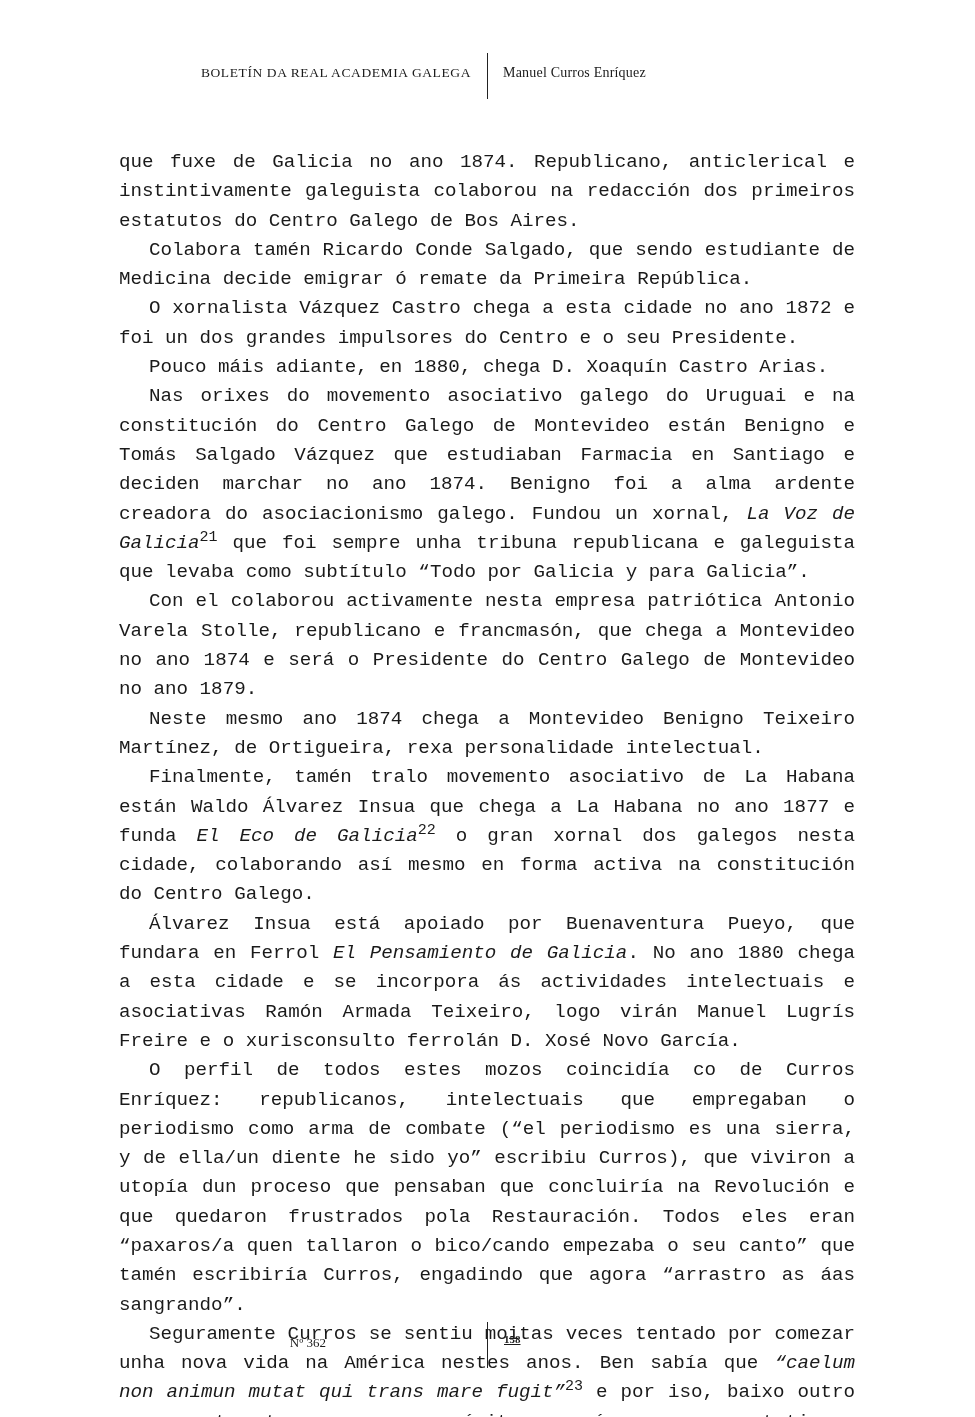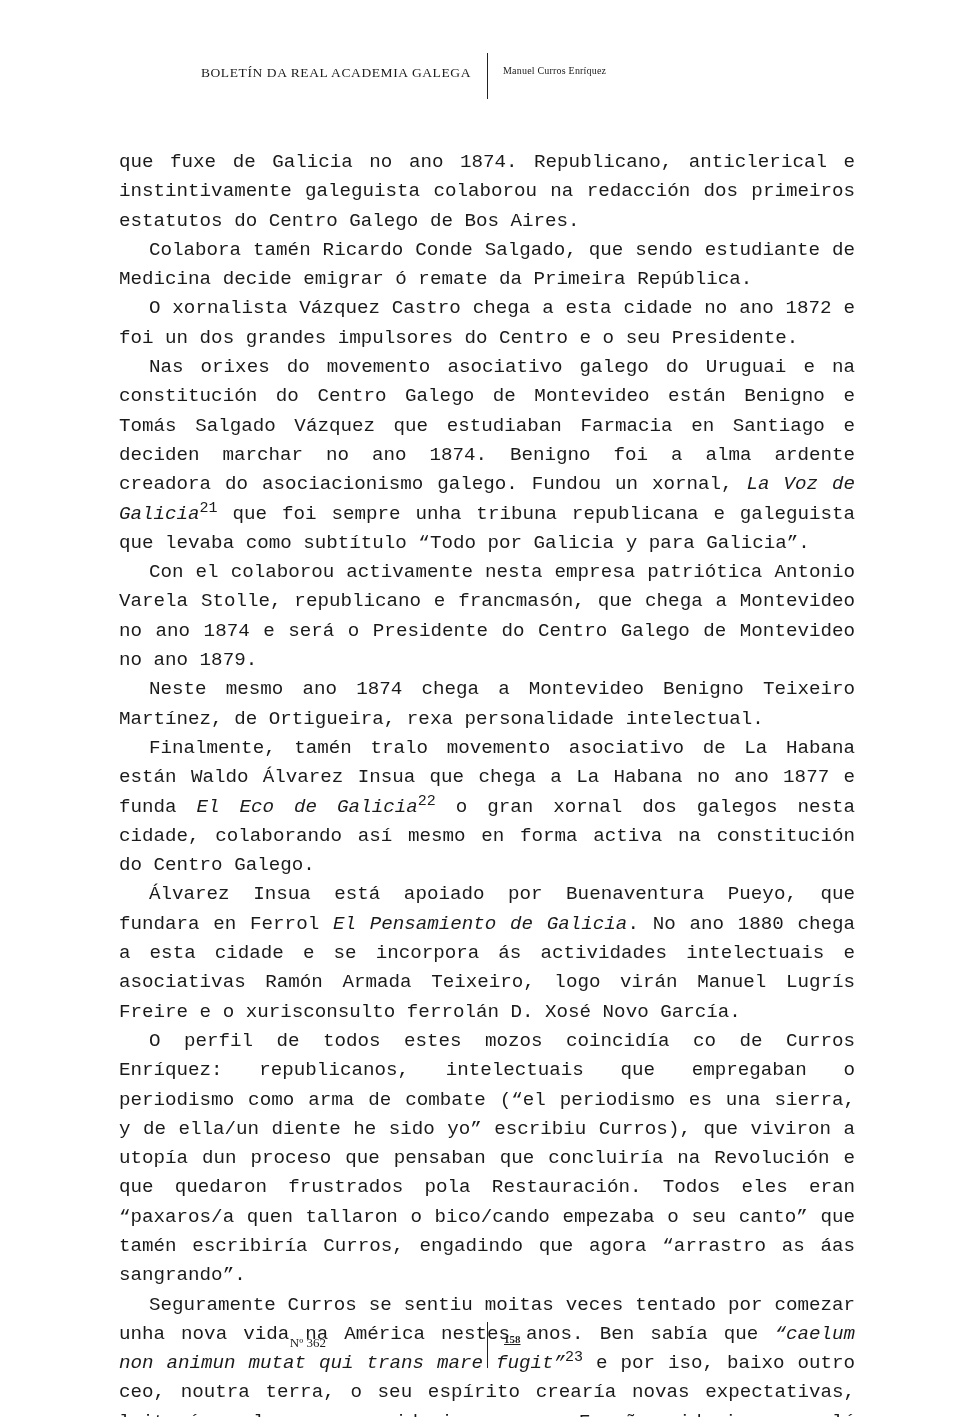--- a/index.html
+++ b/index.html
@@ -20,7 +20,7 @@
   }
   .rh-right {
     position: absolute; left: 503px; top: 12px;
-    font-size: 10px; letter-spacing: 0.2px; white-space: nowrap;
+    font-size: 14px; letter-spacing: 0.2px; white-space: nowrap;
   }
   .body-text {
     position: absolute; top: 148px; left: 119px; width: 736px;

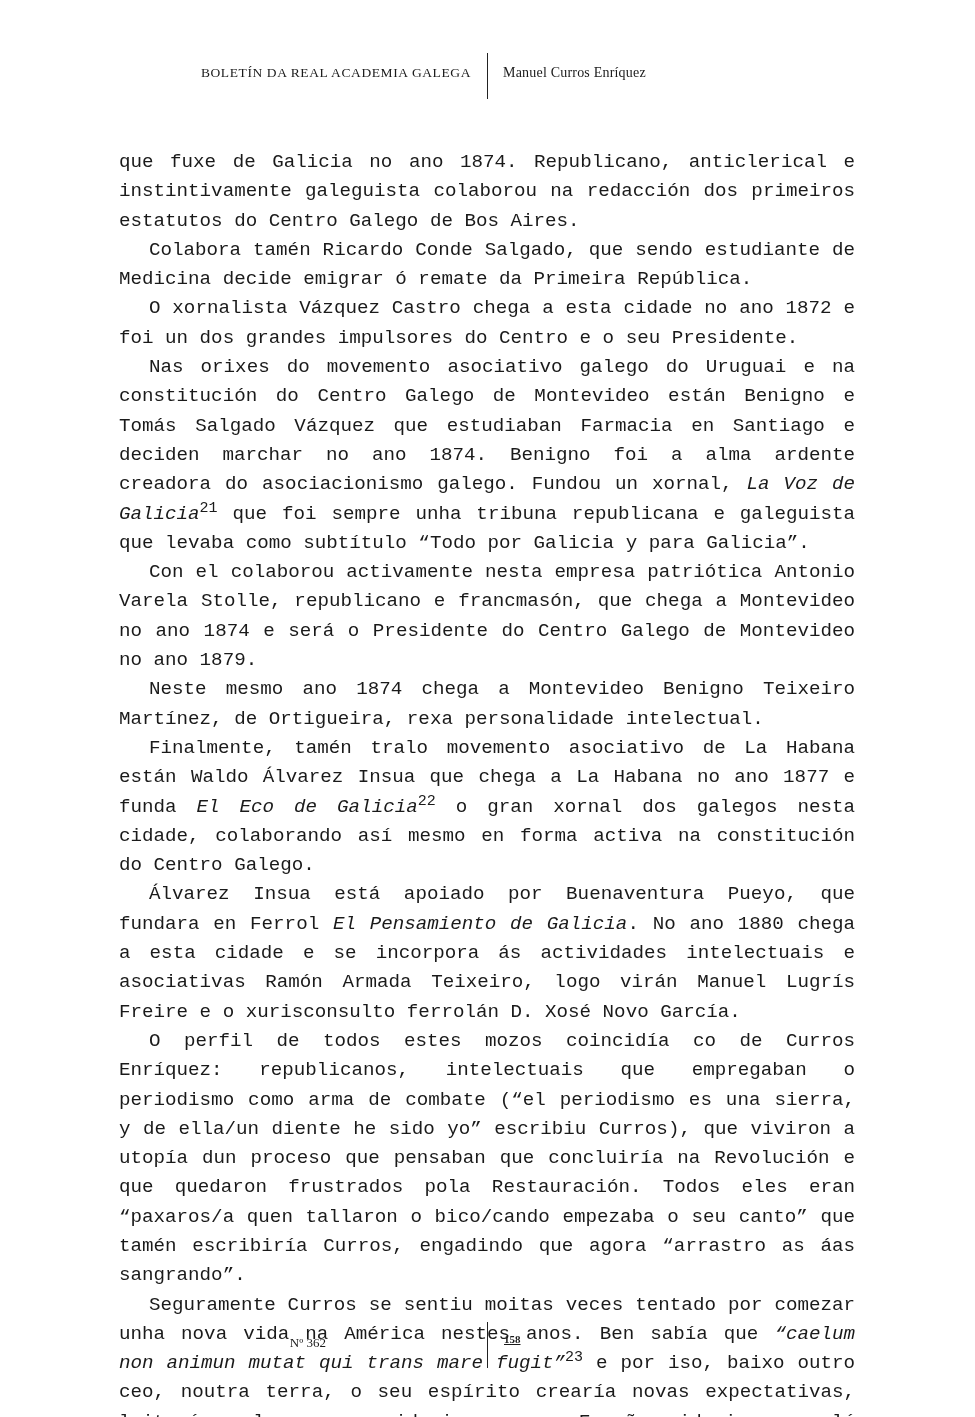--- a/index.html
+++ b/index.html
@@ -58,6 +58,7 @@
     <p class="no-indent"><span>que fuxe de Galicia no ano 1874. Republicano, anticlerical e instintivamente galeguista colaborou na redacción dos primeiros estatutos do Centro Galego de Bos Aires.</span></p>
     <p><span>Colabora tamén Ricardo Conde Salgado, que sendo estudiante de Medicina decide emigrar ó remate da Primeira República.</span></p>
     <p><span>O xornalista Vázquez Castro chega a esta cidade no ano 1872 e foi un dos grandes impulsores do Centro e o seu Presidente.</span></p>
+    <p><span>Pouco máis adiante, en 1880, chega D. Xoaquín Castro Arias.</span></p>
     <p><span>Nas orixes do movemento asociativo galego do Uruguai e na constitución do Centro Galego de Montevideo están Benigno e Tomás Salgado Vázquez que estudiaban Farmacia en Santiago e deciden marchar no ano 1874. Benigno foi a alma ardente creadora do asociacionismo galego. Fundou un xornal, </span><i>La Voz de Galicia</i><sup>21</sup><span> que foi sempre unha tribuna republicana e galeguista que levaba como subtítulo “Todo por Galicia y para Galicia”.</span></p>
     <p><span>Con el colaborou activamente nesta empresa patriótica Antonio Varela Stolle, republicano e francmasón, que chega a Montevideo no ano 1874 e será o Presidente do Centro Galego de Montevideo no ano 1879.</span></p>
     <p><span>Neste mesmo ano 1874 chega a Montevideo Benigno Teixeiro Martínez, de Ortigueira, rexa personalidade intelectual.</span></p>

